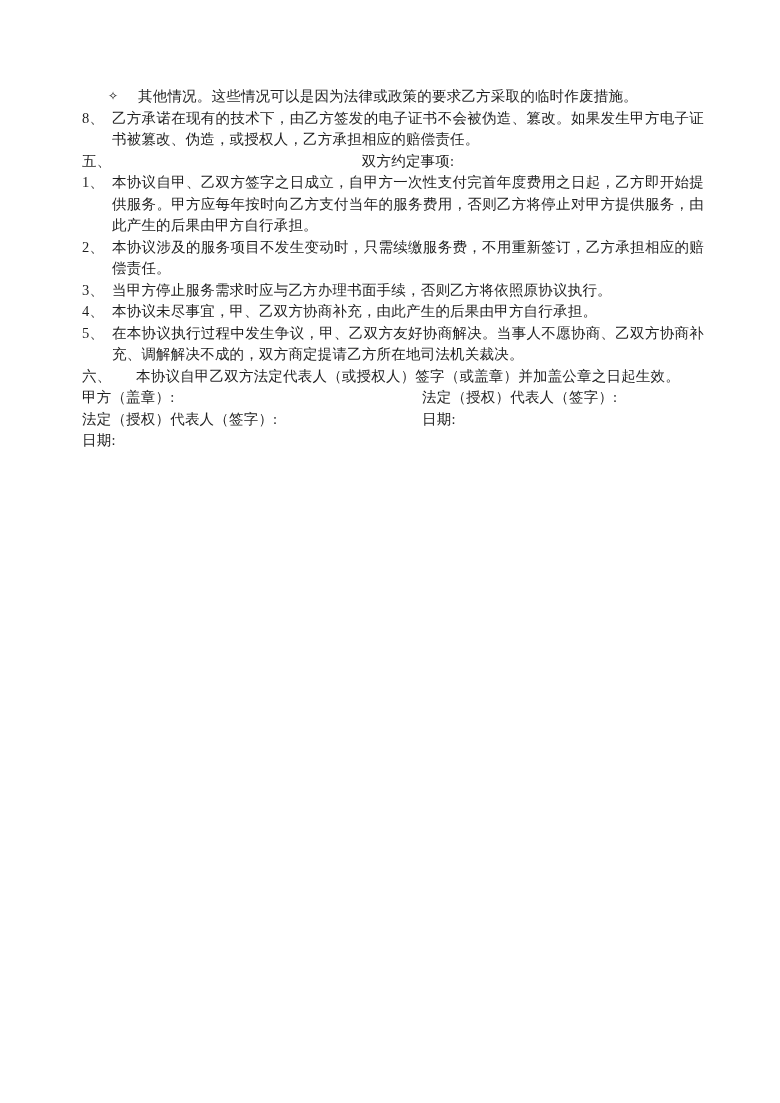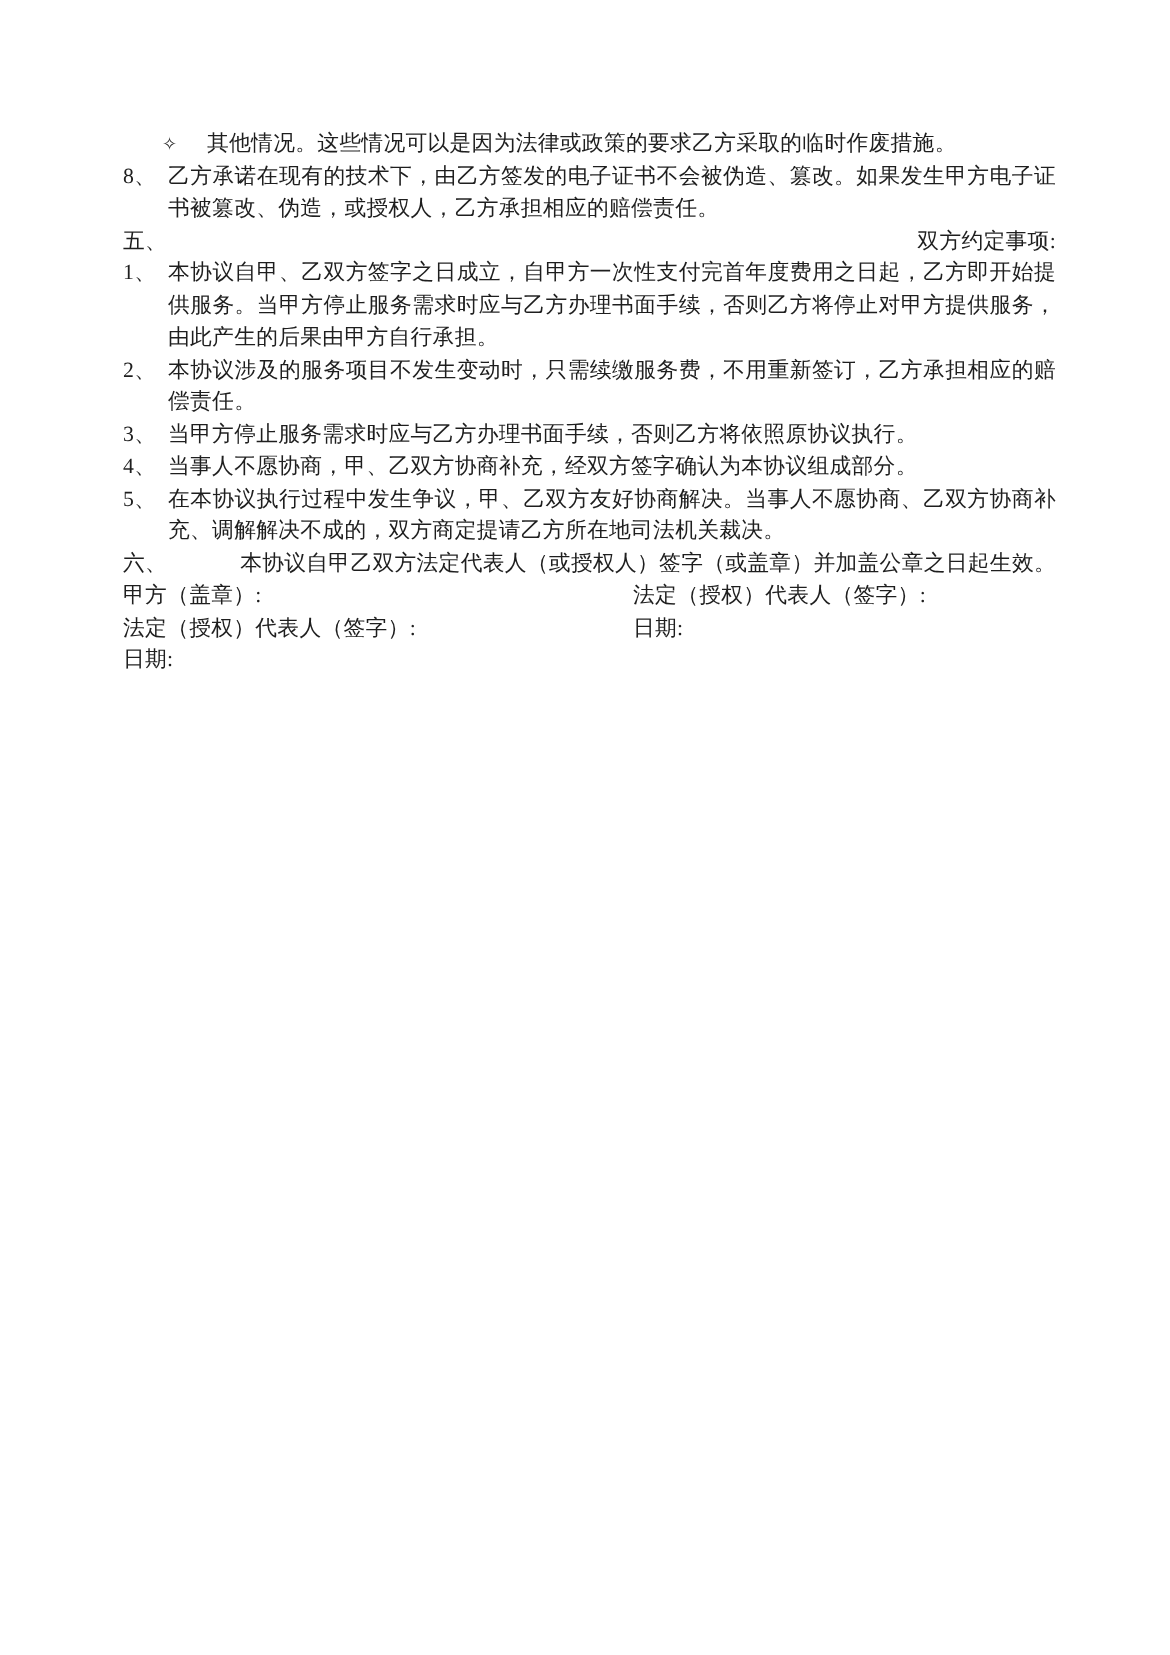--- a/index.html
+++ b/index.html
@@ -46,7 +46,7 @@
     font-size: 12px;
   }
   .heading .ptext {
-    text-align: right;
+    text-align: center;
   }
   .sig-grid {
     display: grid;

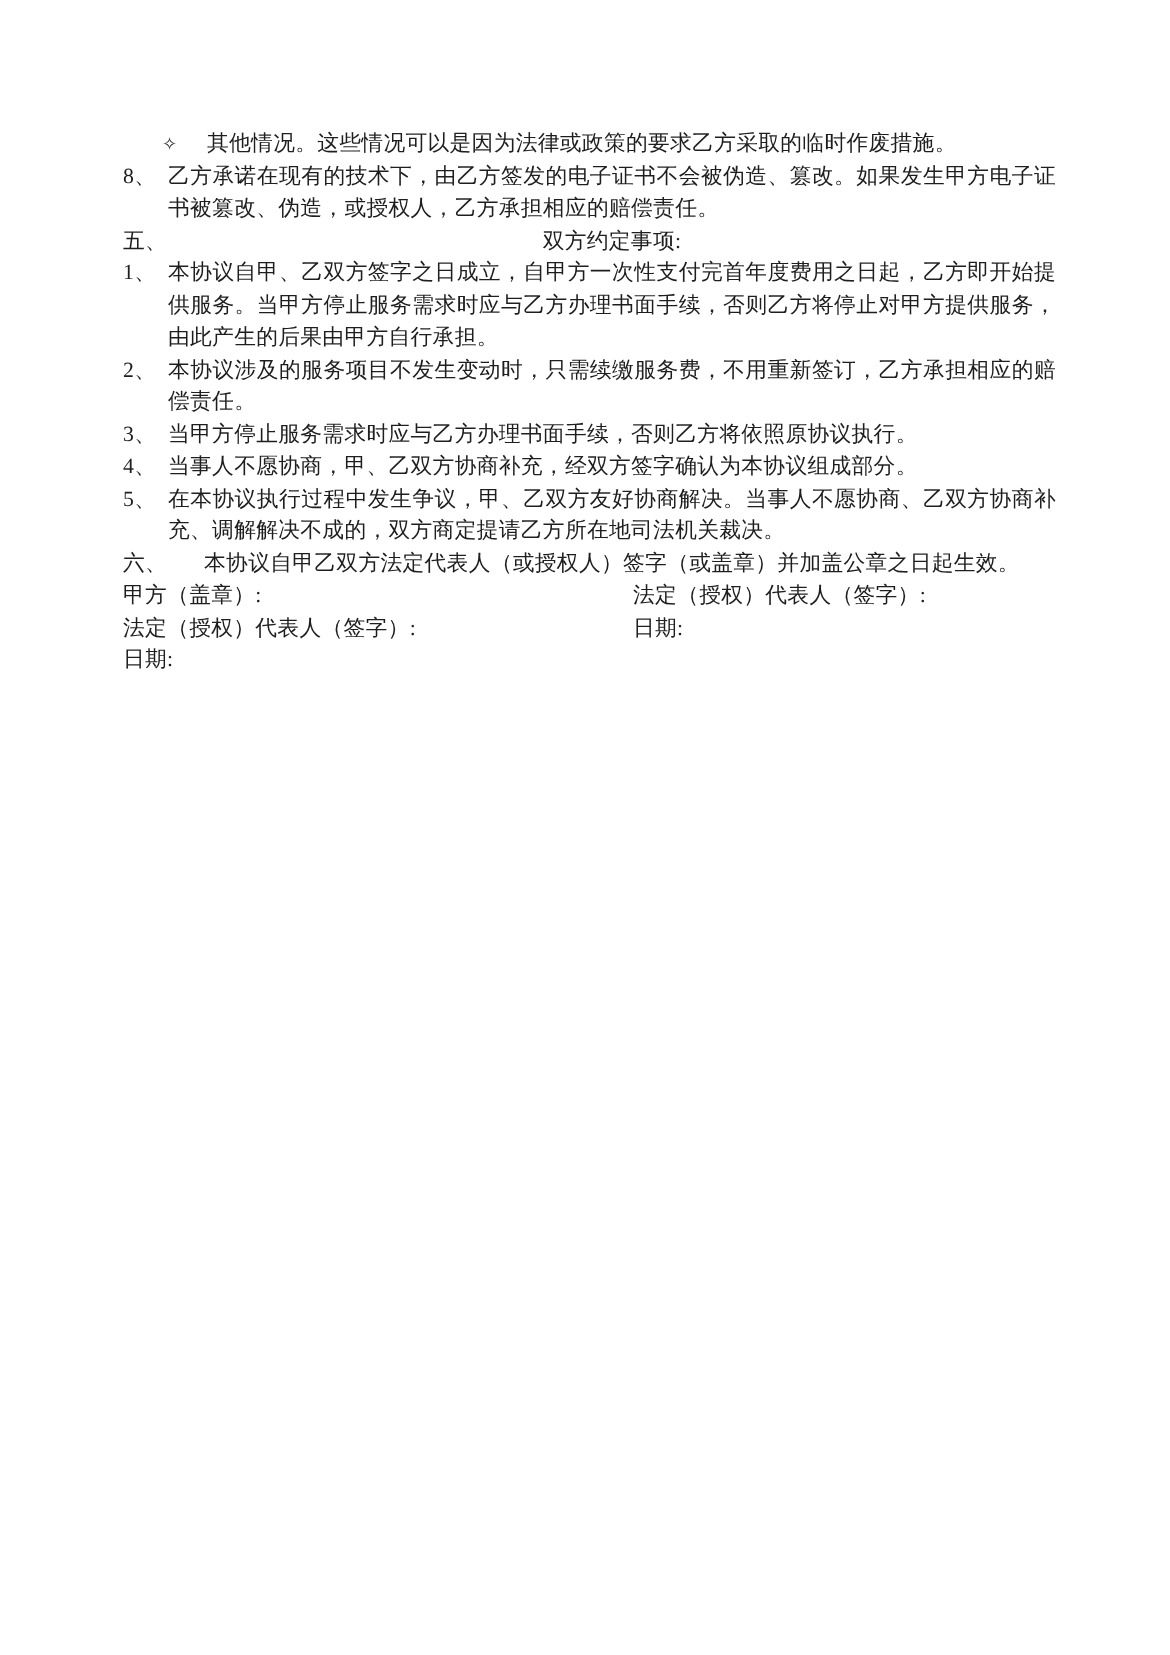--- a/index.html
+++ b/index.html
@@ -82,7 +82,7 @@
 
     <div class="para">
       <span class="marker">1、</span>
-      <span class="ptext">本协议自甲、乙双方签字之日成立，自甲方一次性支付完首年度费用之日起，乙方即开始提供服务。当甲方停止服务需求时应与乙方办理书面手续，否则乙方将停止对甲方提供服务，由此产生的后果由甲方自行承担。</span>
+      <span class="ptext">本协议自甲、乙双方签字之日成立，自甲方一次性支付完首年度费用之日起，乙方即开始提供服务。甲方应每年按时向乙方支付当年的服务费用，否则乙方将停止对甲方提供服务，由此产生的后果由甲方自行承担。</span>
     </div>
 
     <div class="para">

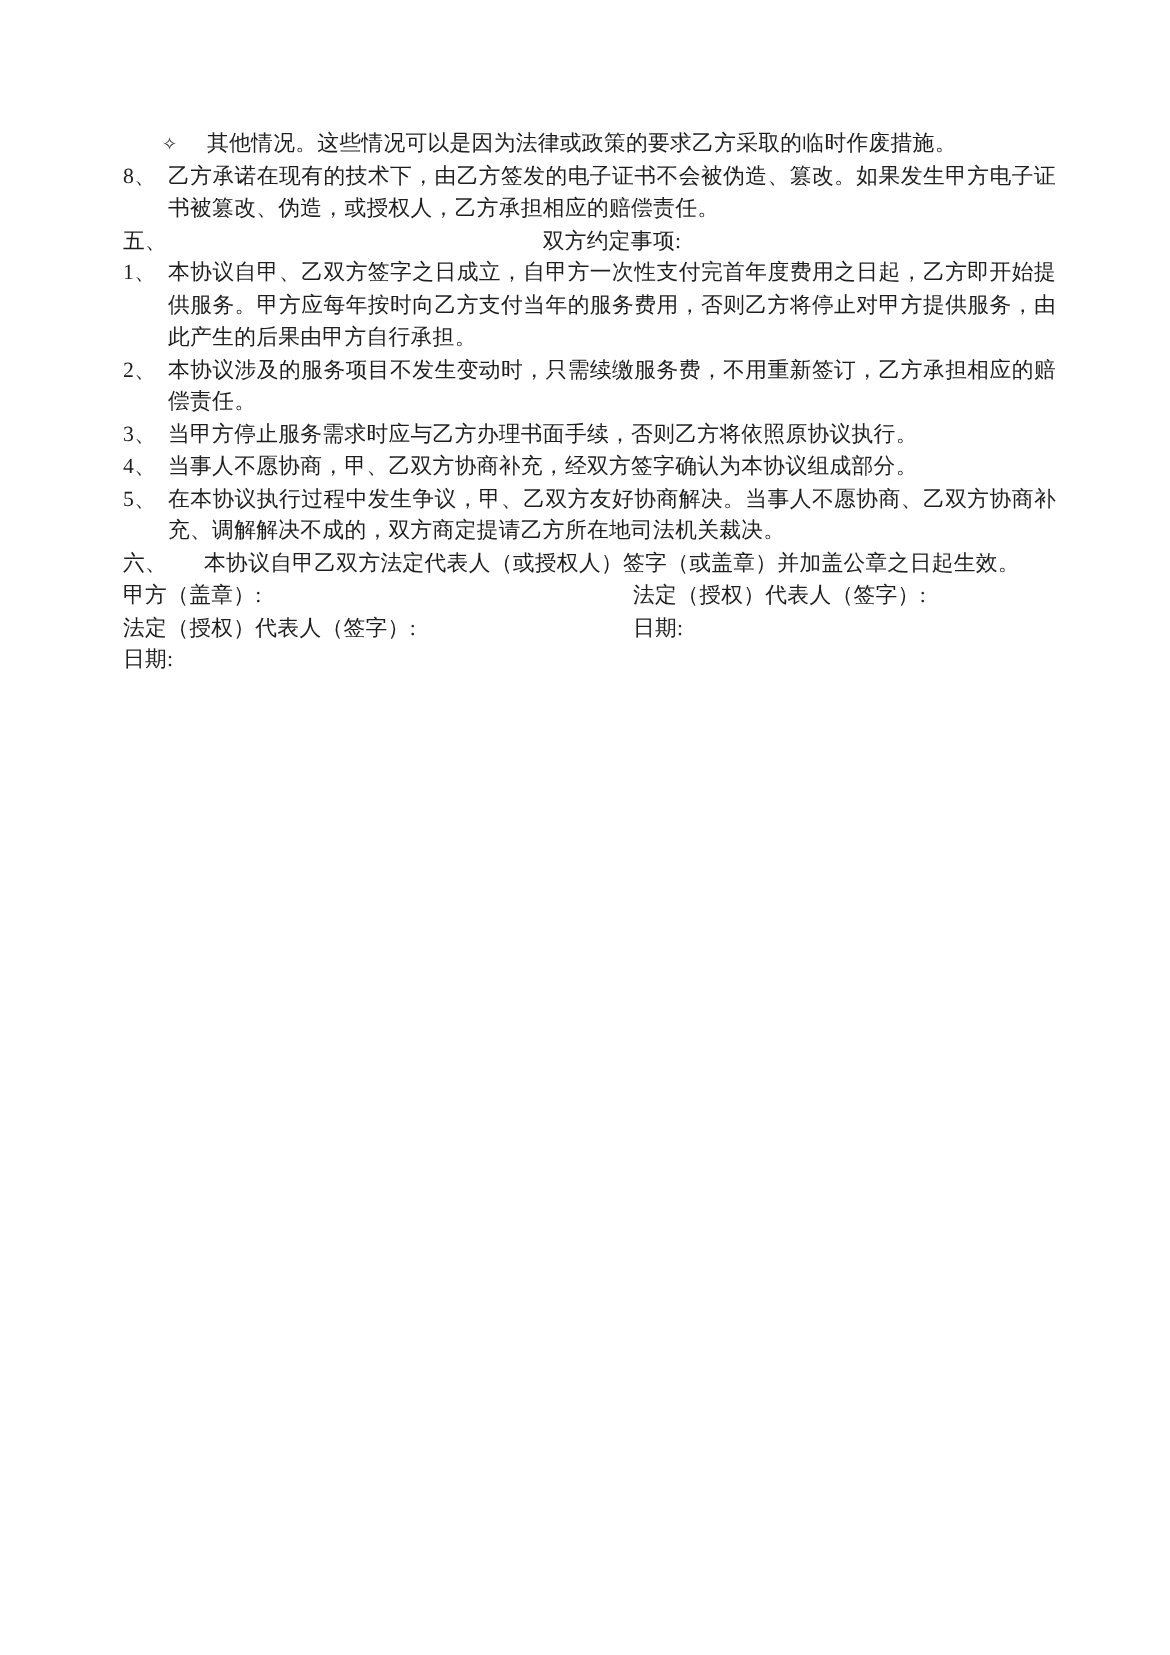--- a/index.html
+++ b/index.html
@@ -97,7 +97,7 @@
 
     <div class="para">
       <span class="marker">4、</span>
-      <span class="ptext">当事人不愿协商，甲、乙双方协商补充，经双方签字确认为本协议组成部分。</span>
+      <span class="ptext">本协议未尽事宜，甲、乙双方协商补充，由此产生的后果由甲方自行承担。</span>
     </div>
 
     <div class="para">

